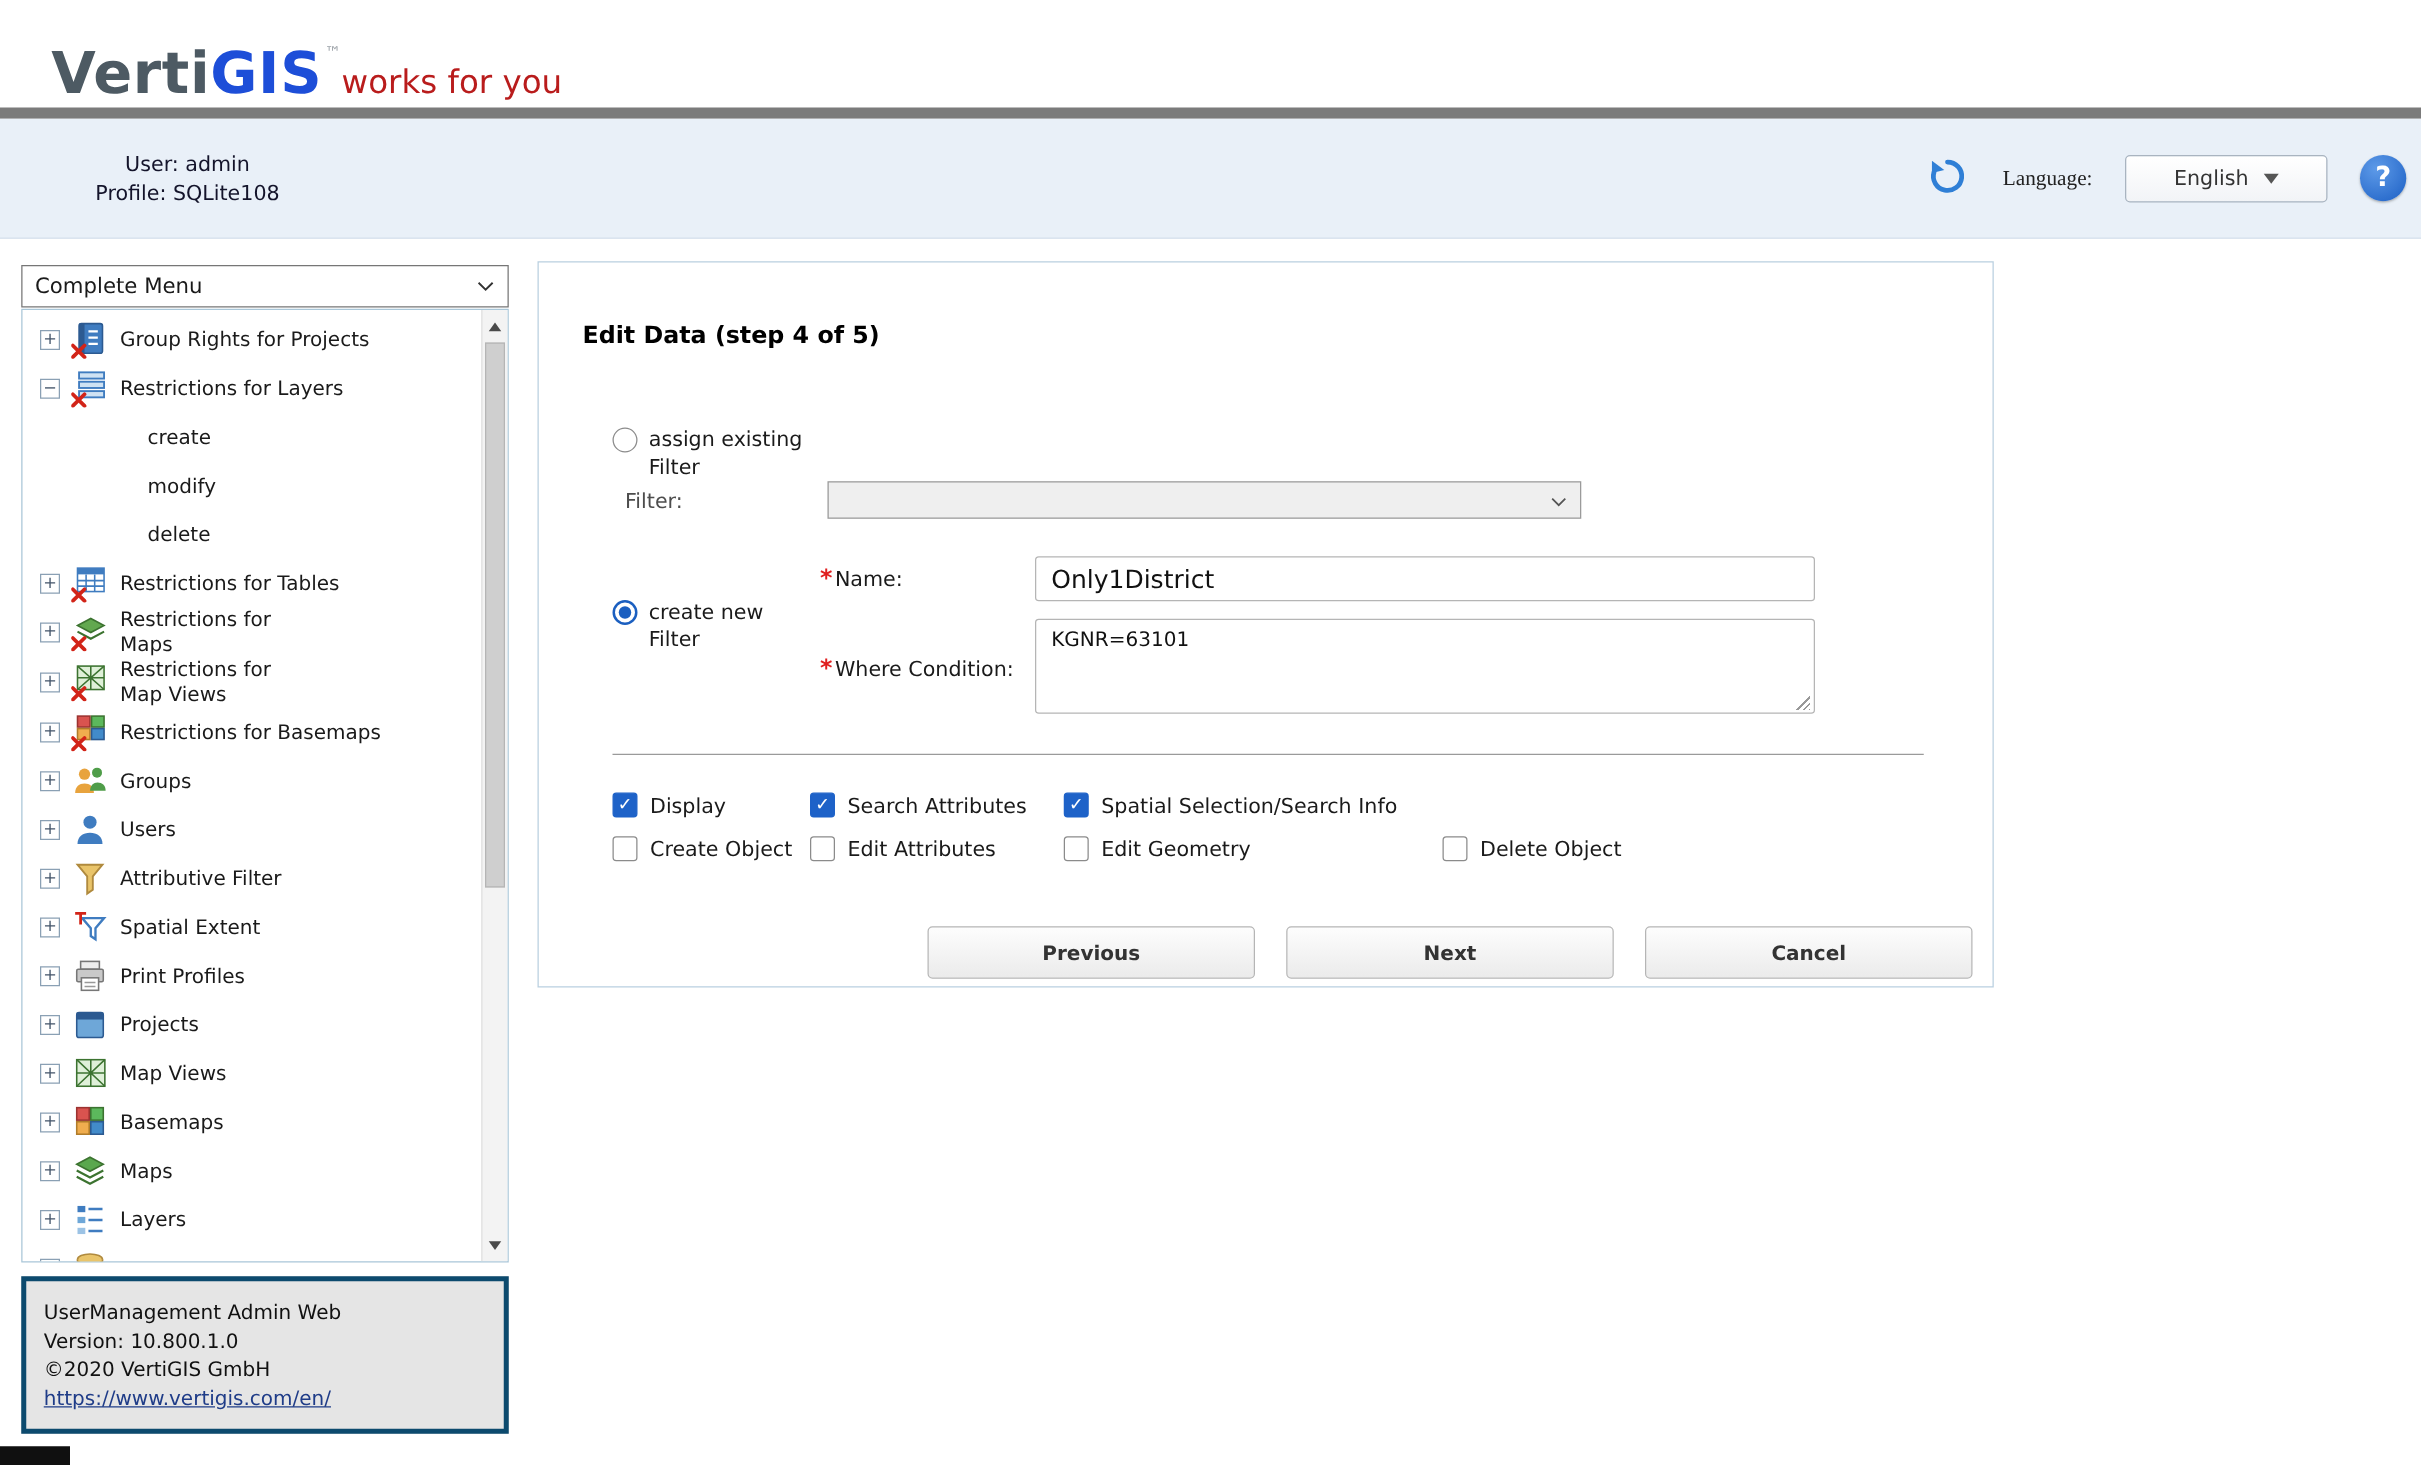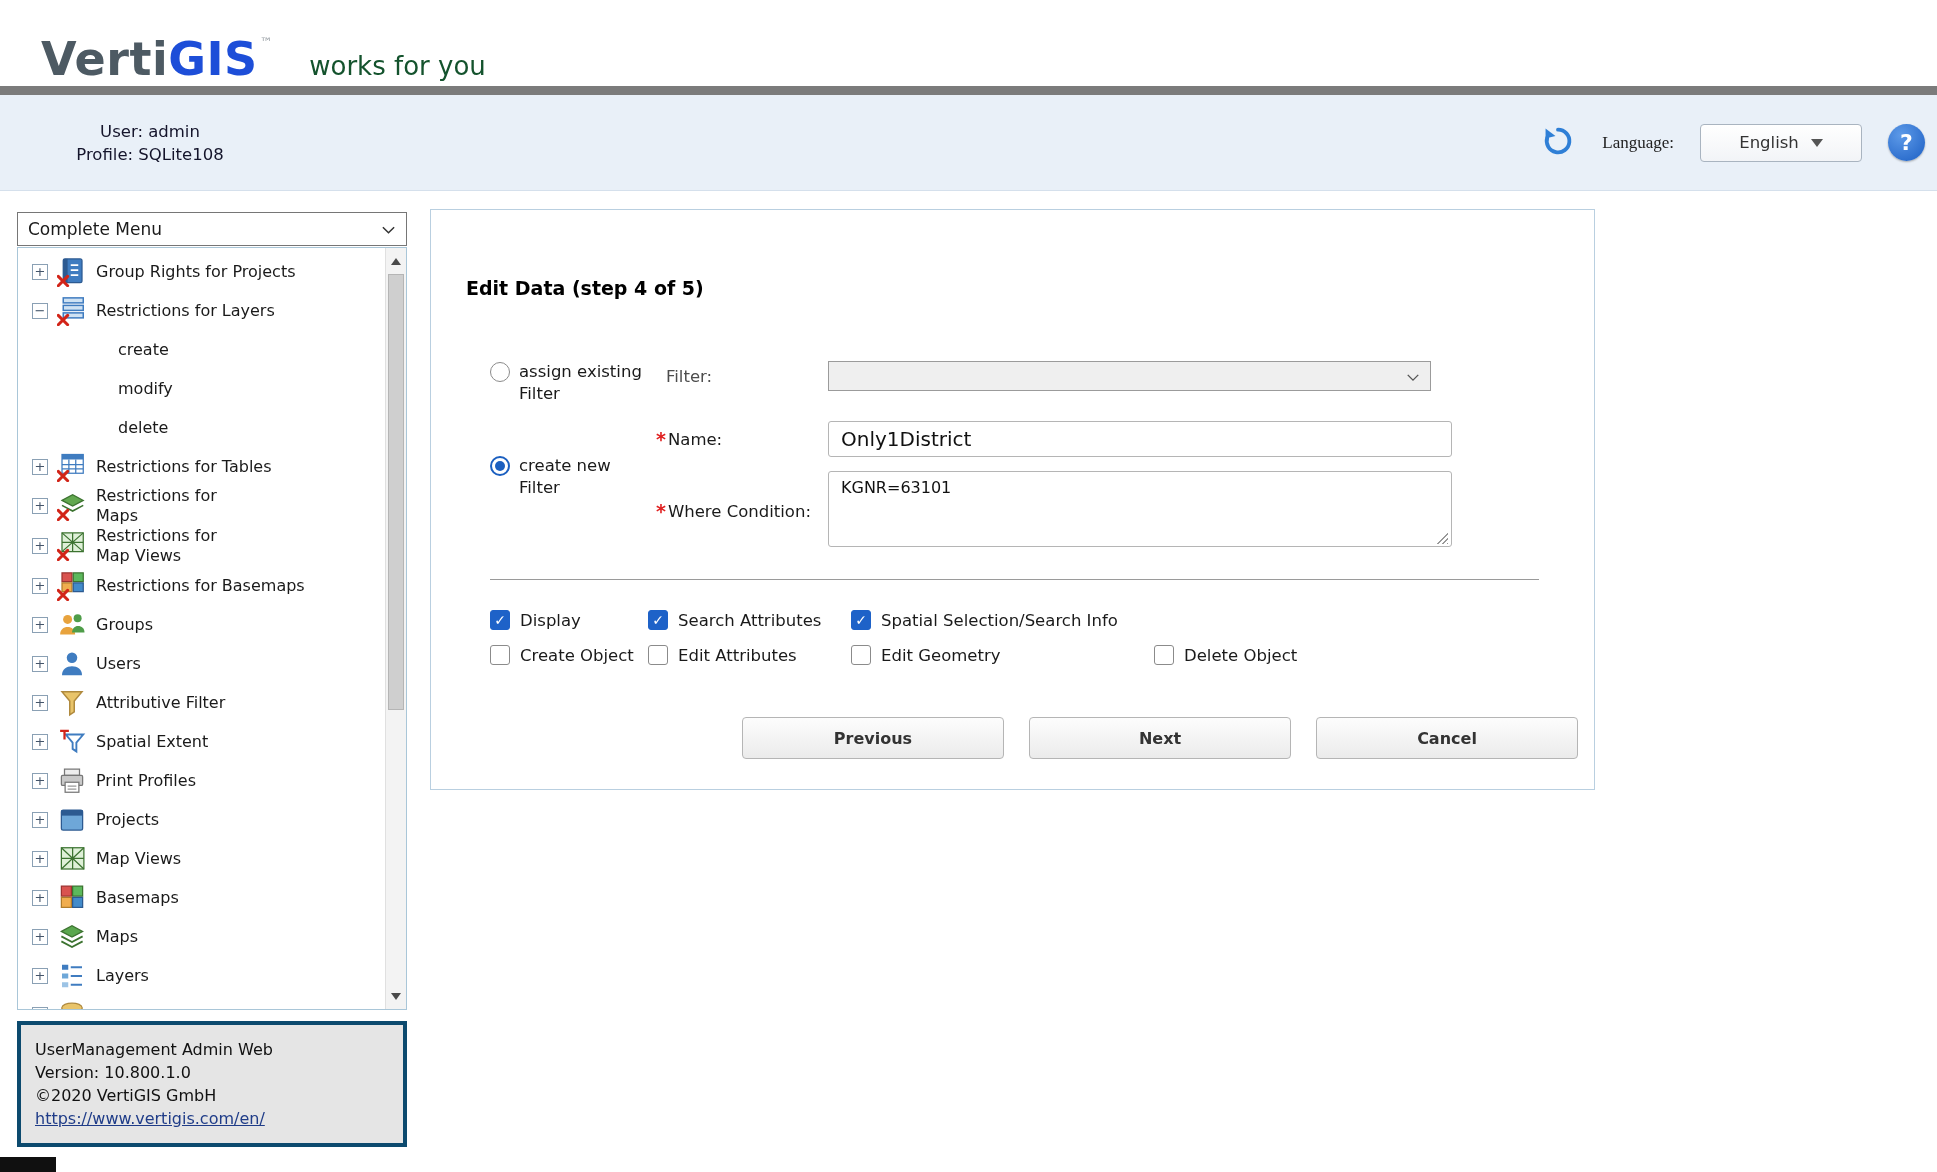--- a/index.html
+++ b/index.html
@@ -13,7 +13,7 @@
   .logo .verti { color:#4d5a63; }
   .logo .gis { color:#1d4ed8;text-align:center; }
   .logo .tm { font-size:13px; color:#9aa0a6; vertical-align:28px; margin-left:2px; font-weight:normal; }
-  .tagline { font-size:26px; color:#14532d; margin-left:36px; }
+  .tagline { font-size:26px; color:#b91c1c; }
 
   .divider-bar { position:absolute; left:0; top:86px; width:1937px; height:9px; background:#7b7b7b; }
 

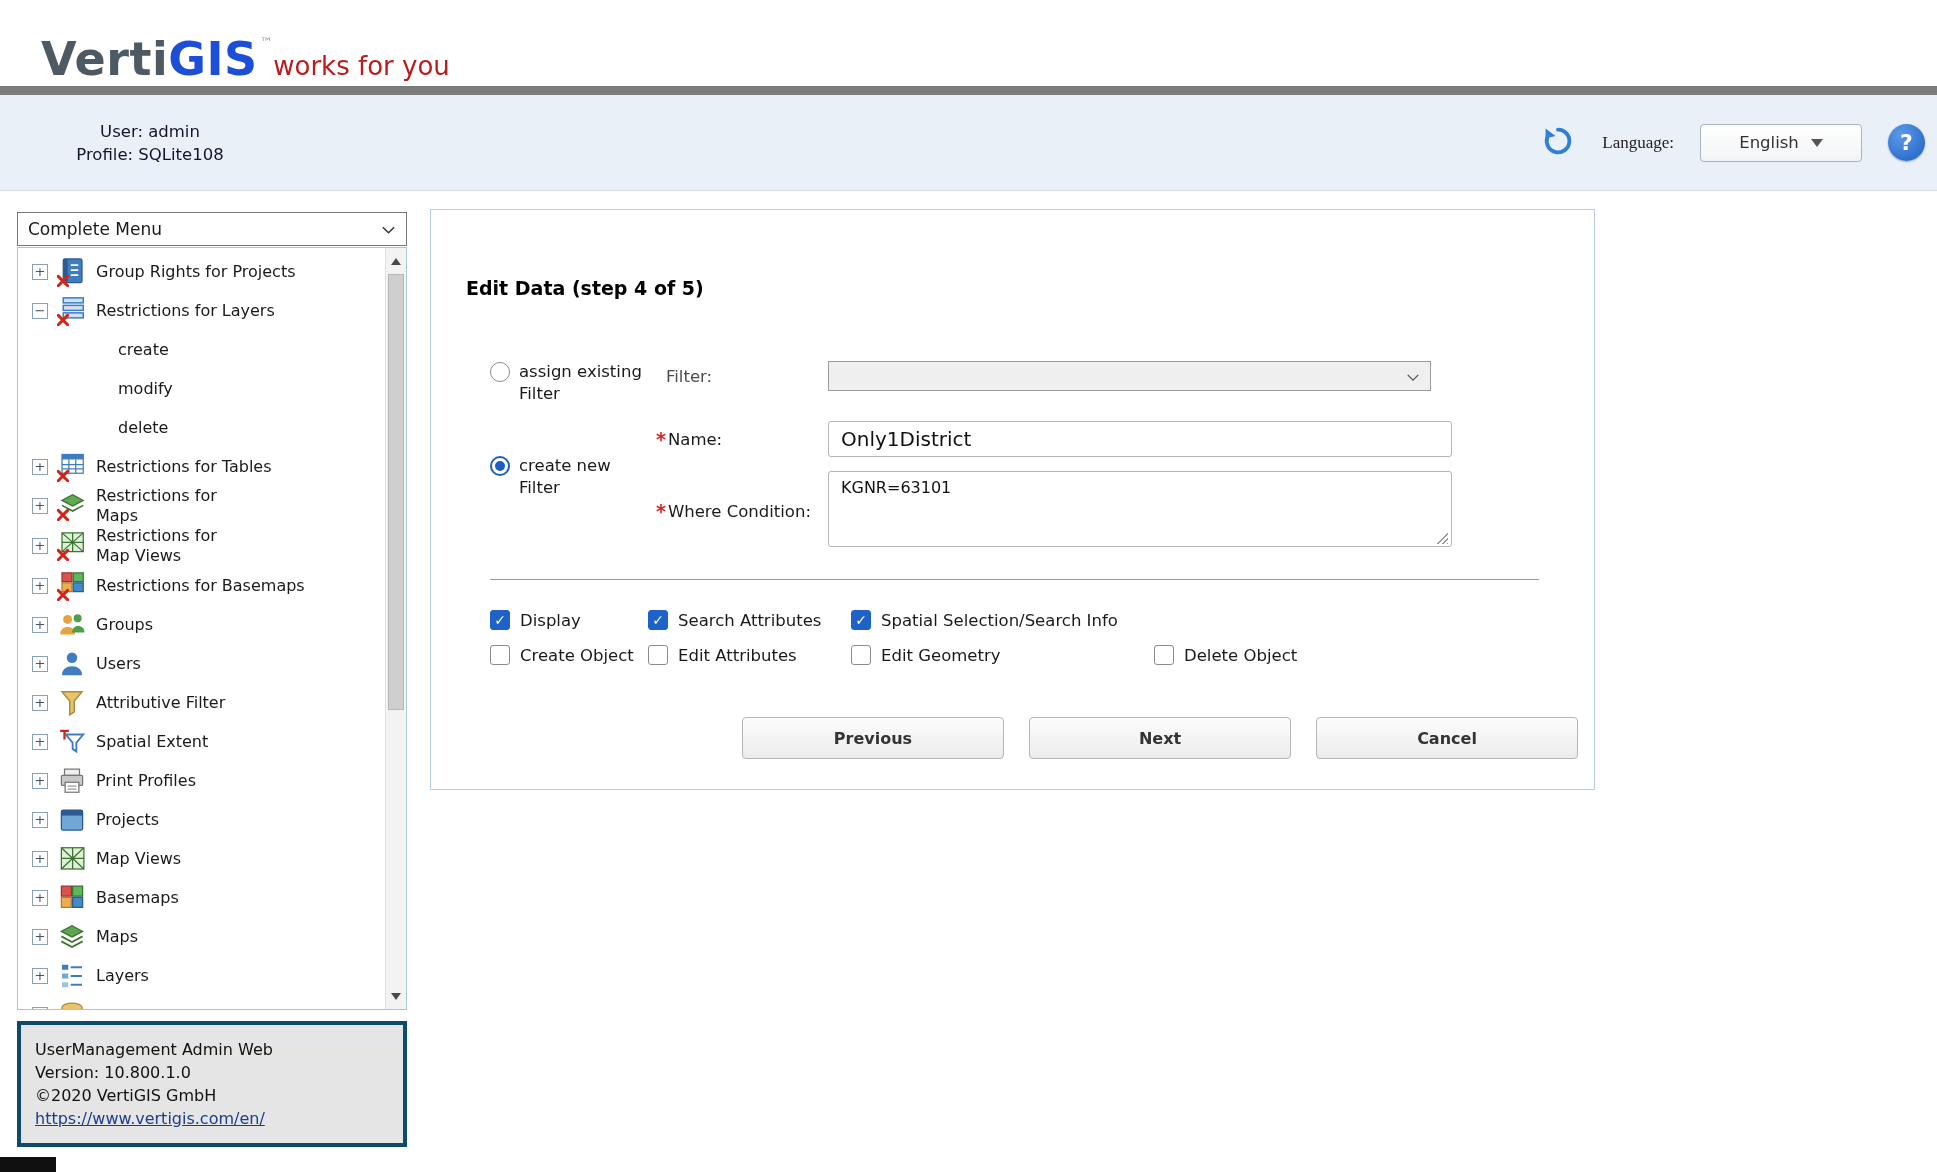--- a/index.html
+++ b/index.html
@@ -63,7 +63,7 @@
   .wizard-panel { position:absolute; left:430px; top:209px; width:1165px; height:581px;
     border:1px solid #b9cfe0; background:#fff; padding:42px 0 0 35px; }
   .wiz-title { font-size:21px; font-weight:bold; color:#000; }
-  .wiz-subtitle { font-size:19px; font-weight:bold; color:#000; margin-top:25px; }
+  .wiz-subtitle { font-size:19px; font-weight:bold; color:#000; margin-top:5px; }
 
   .wiz-form { margin-top:62px; padding-left:24px; width:1075px; }
   .form-row { display:flex; }

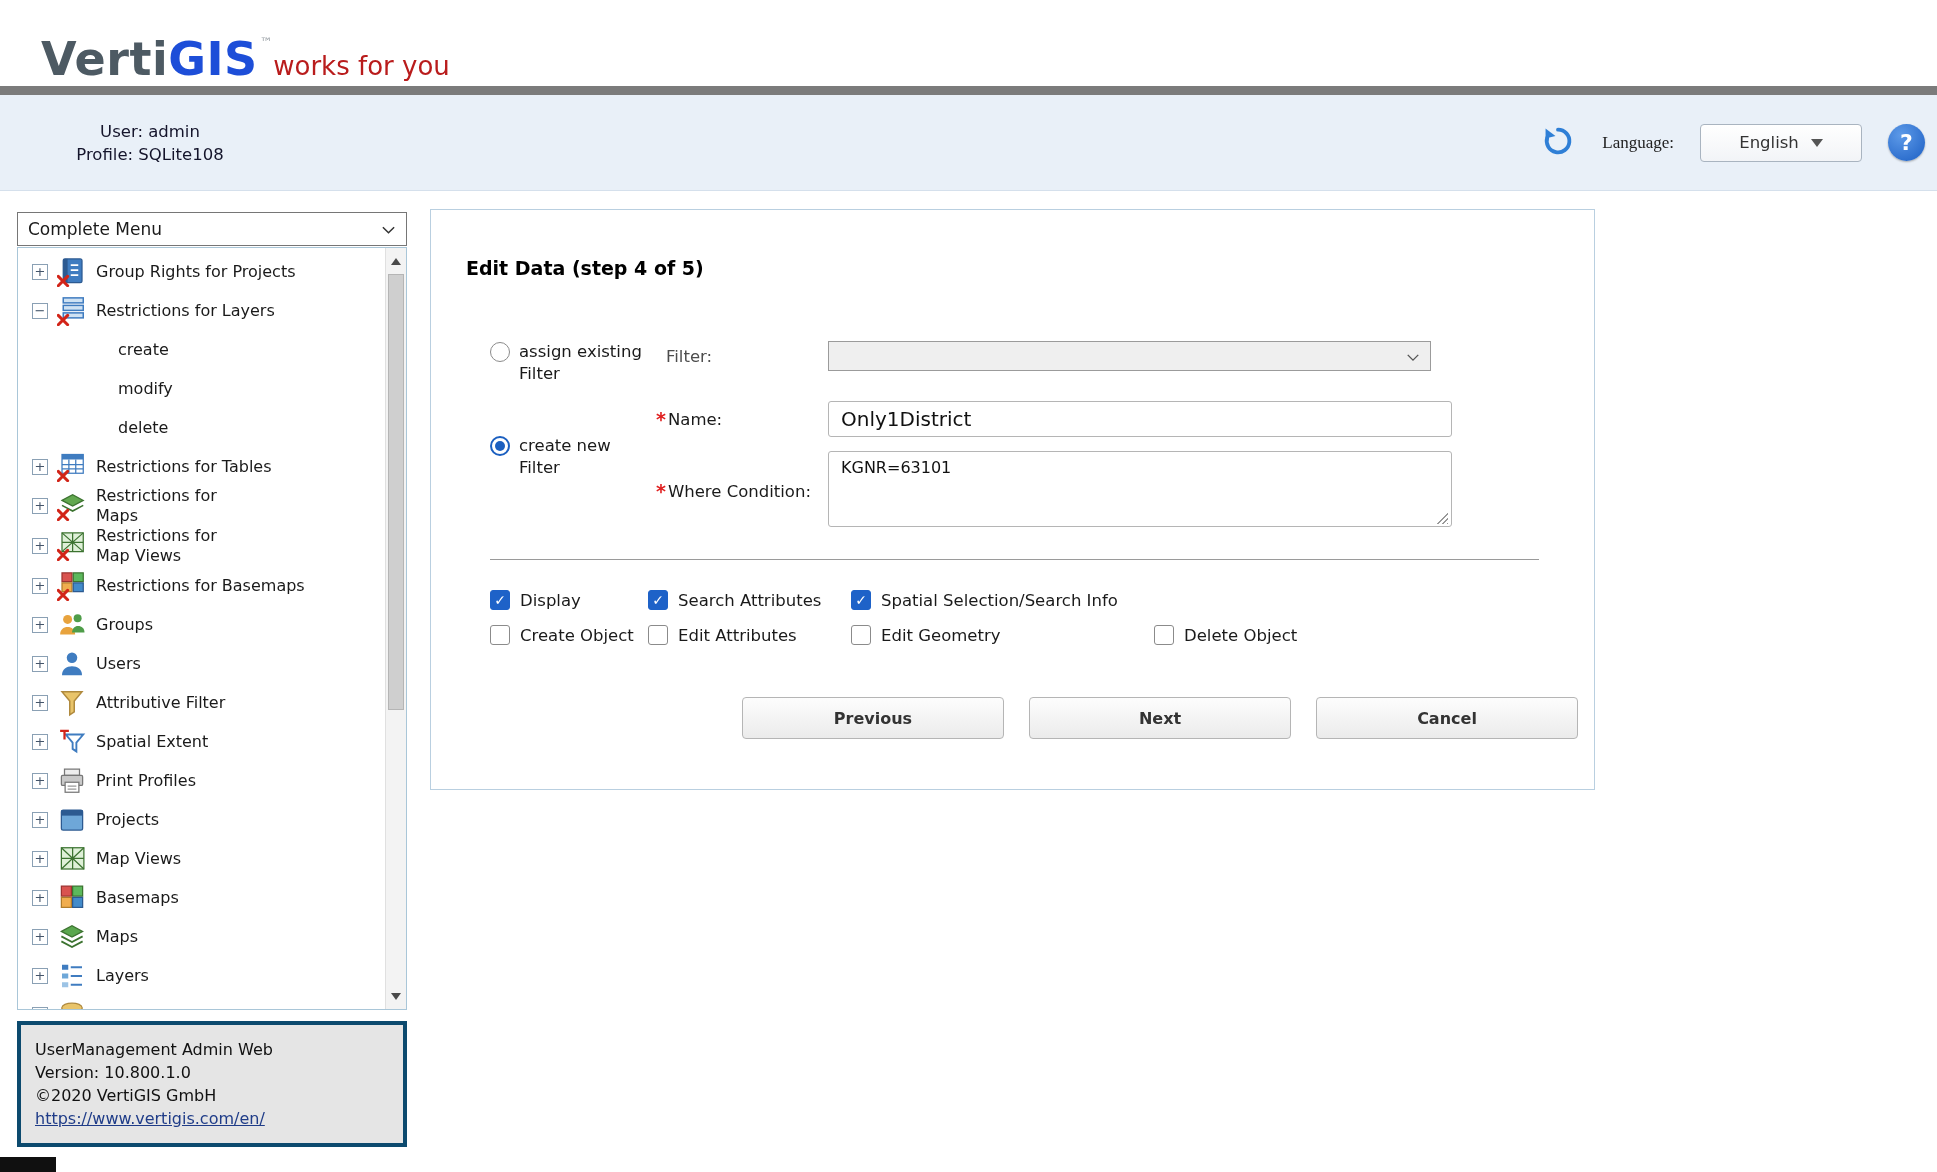--- a/index.html
+++ b/index.html
@@ -383,7 +383,7 @@
 
   <div class="wiz-form">
 
-    <div class="form-row" style="margin-bottom:16px;">
+    <div class="form-row" style="margin-bottom:16px;flex-direction:column;">
       <div class="radio-col">
         <span class="radio"></span>
         <span class="rlabel">assign existing Filter</span>

